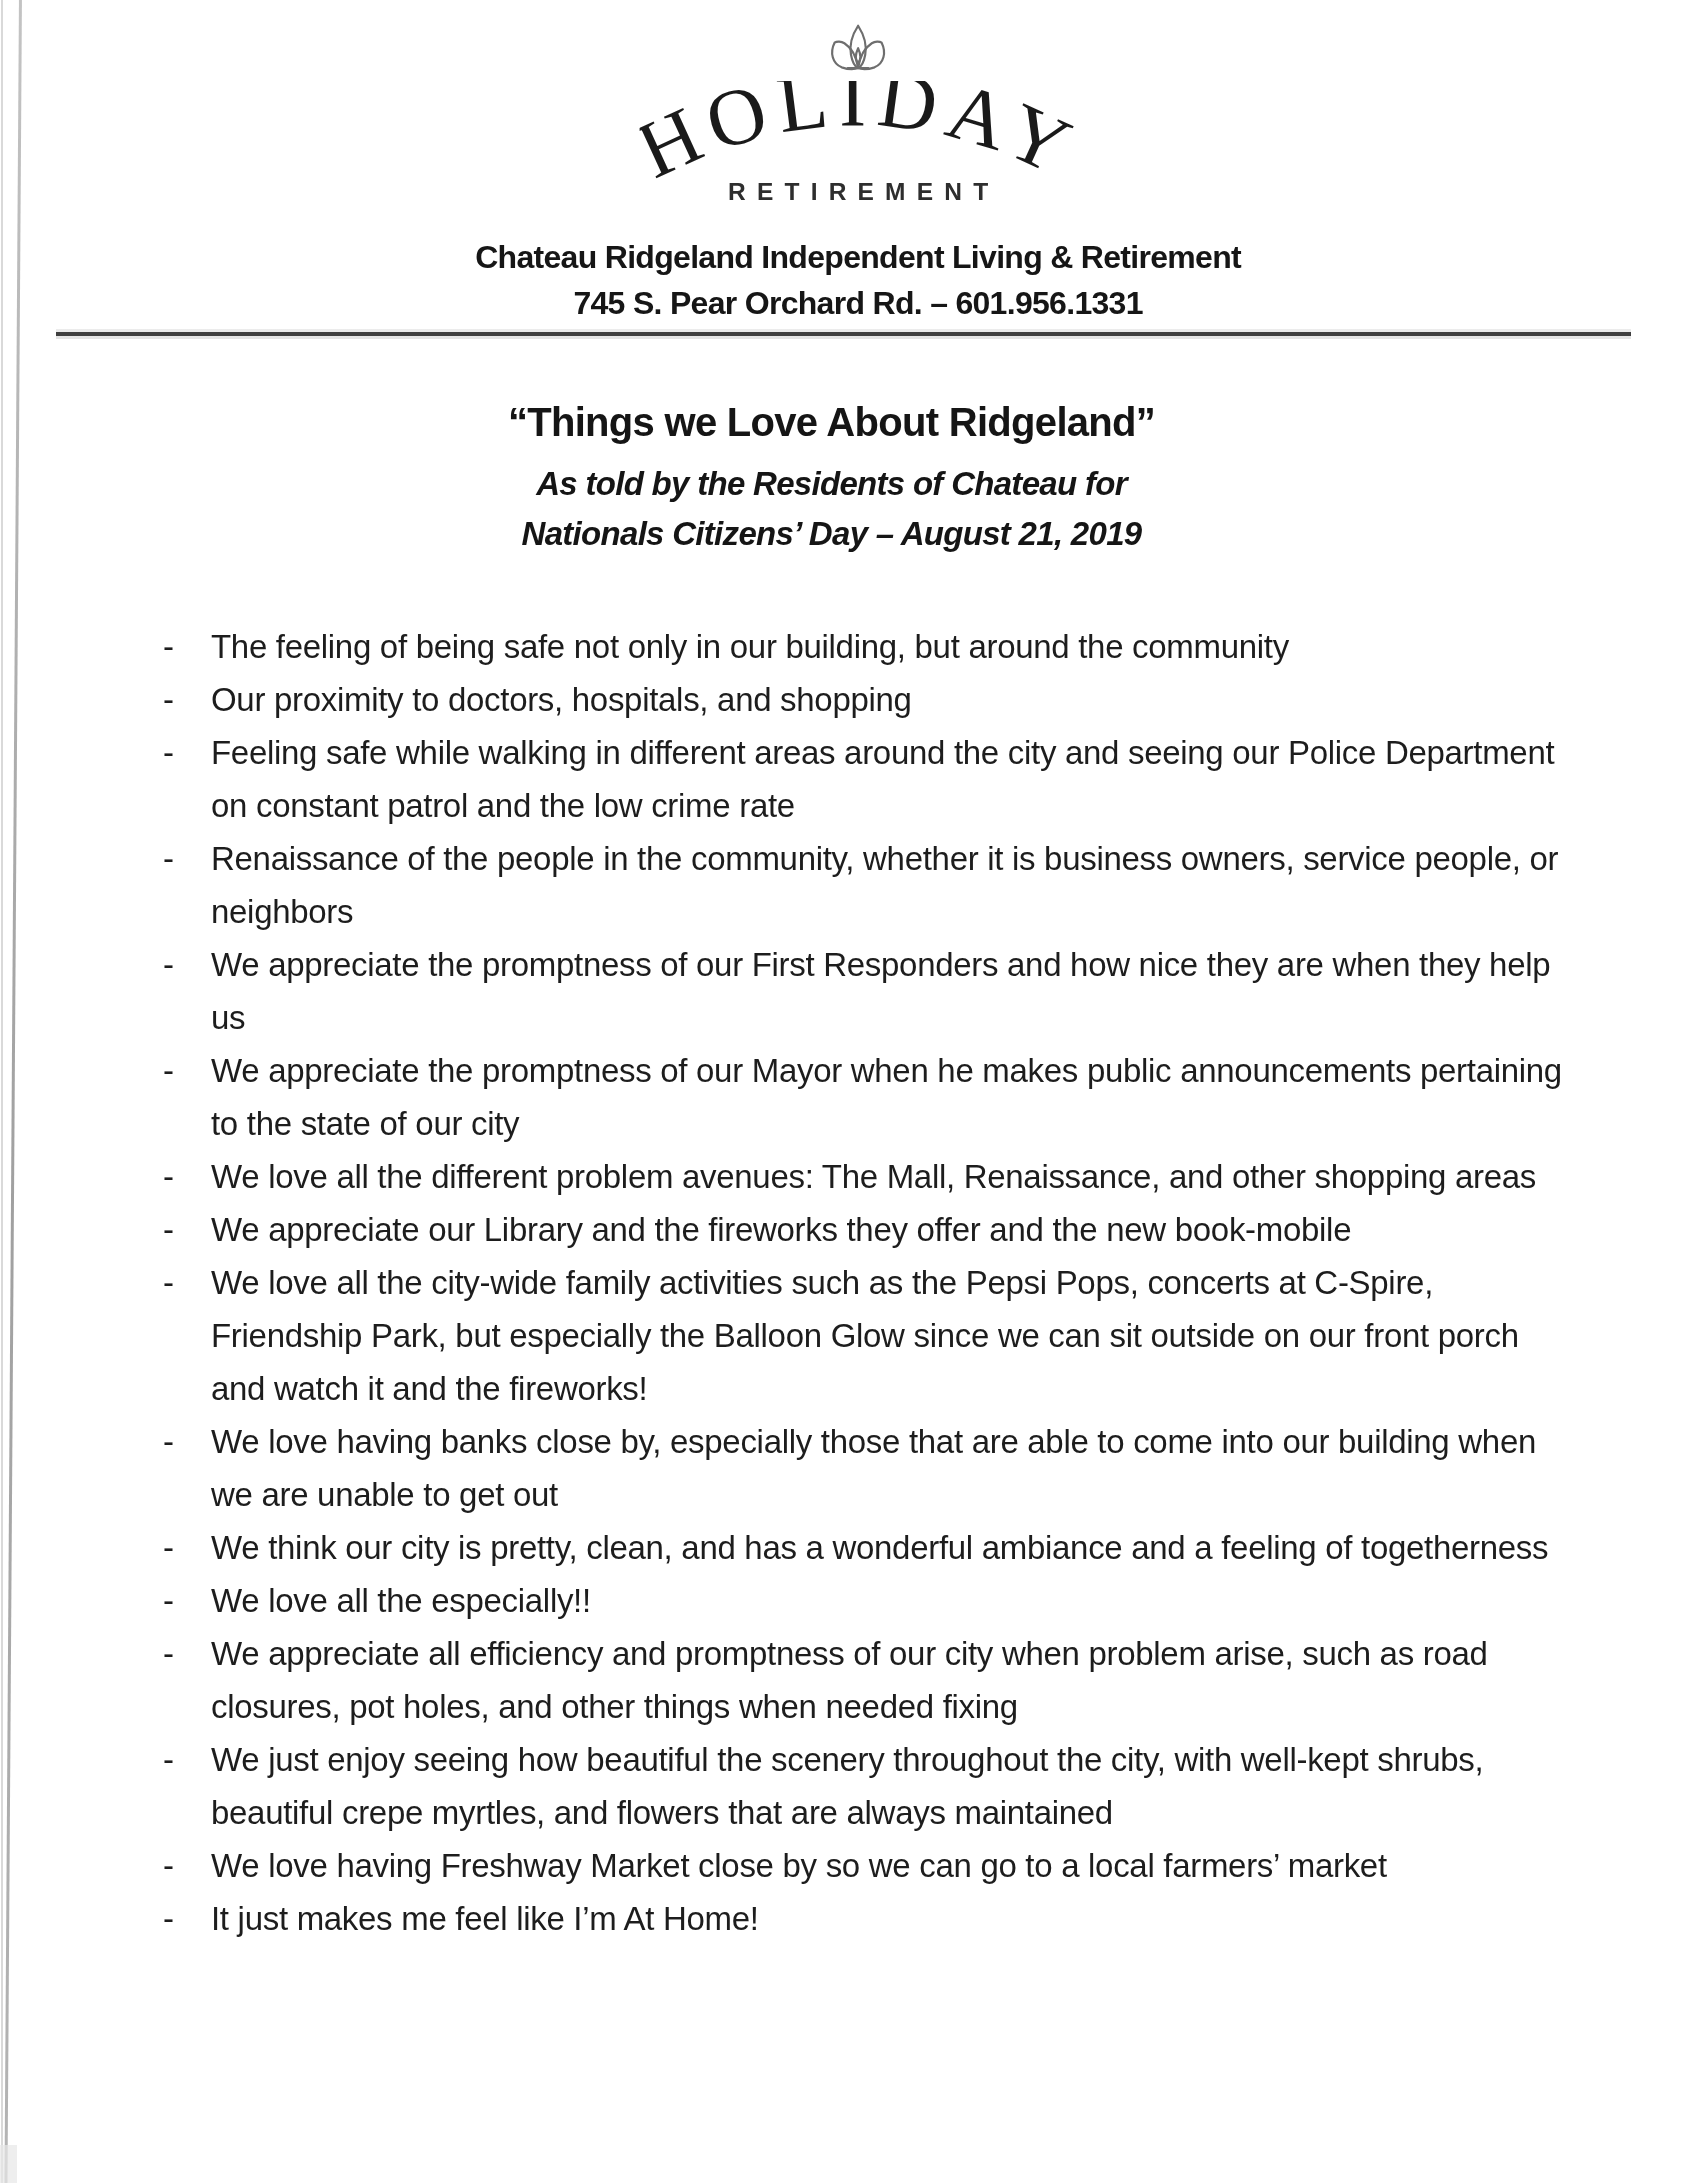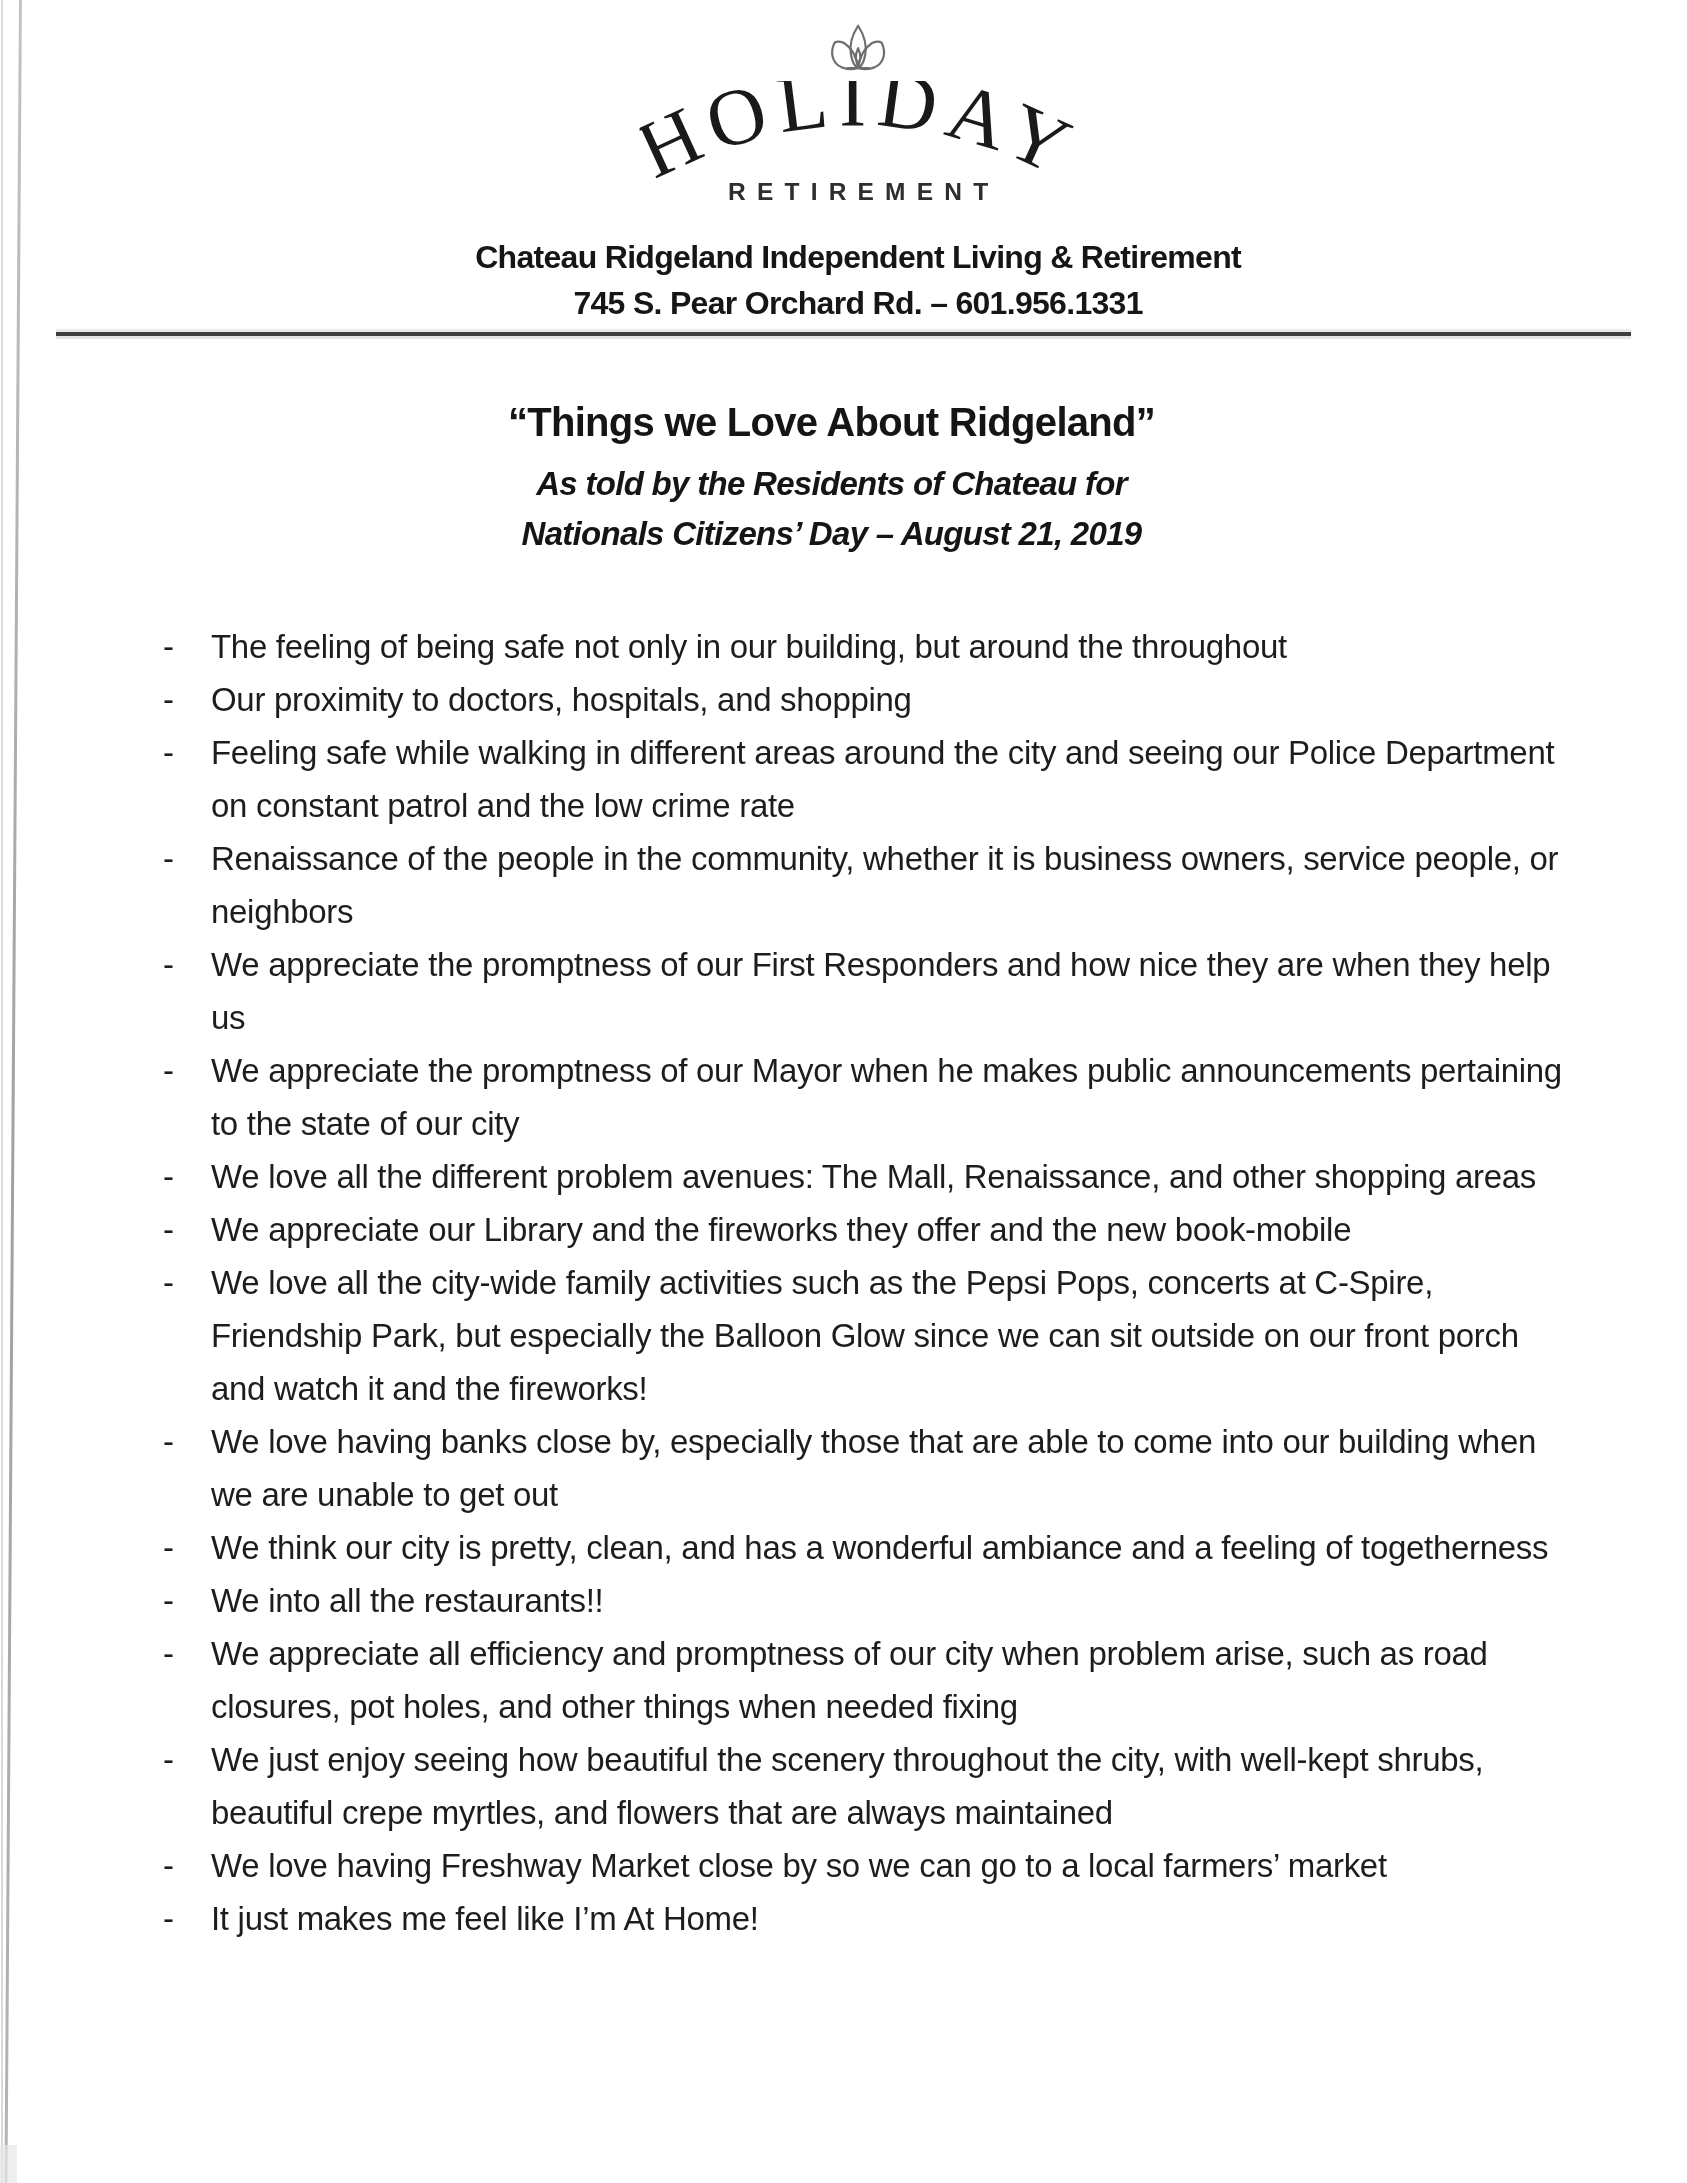--- a/index.html
+++ b/index.html
@@ -193,7 +193,7 @@
   <ul class="love-list">
       <li>
         <span class="dash">-</span>
-        <span class="li-text">The feeling of being safe not only in our building, but around the throughout</span>
+        <span class="li-text">The feeling of being safe not only in our building, but around the community</span>
       </li>
       <li>
         <span class="dash">-</span>

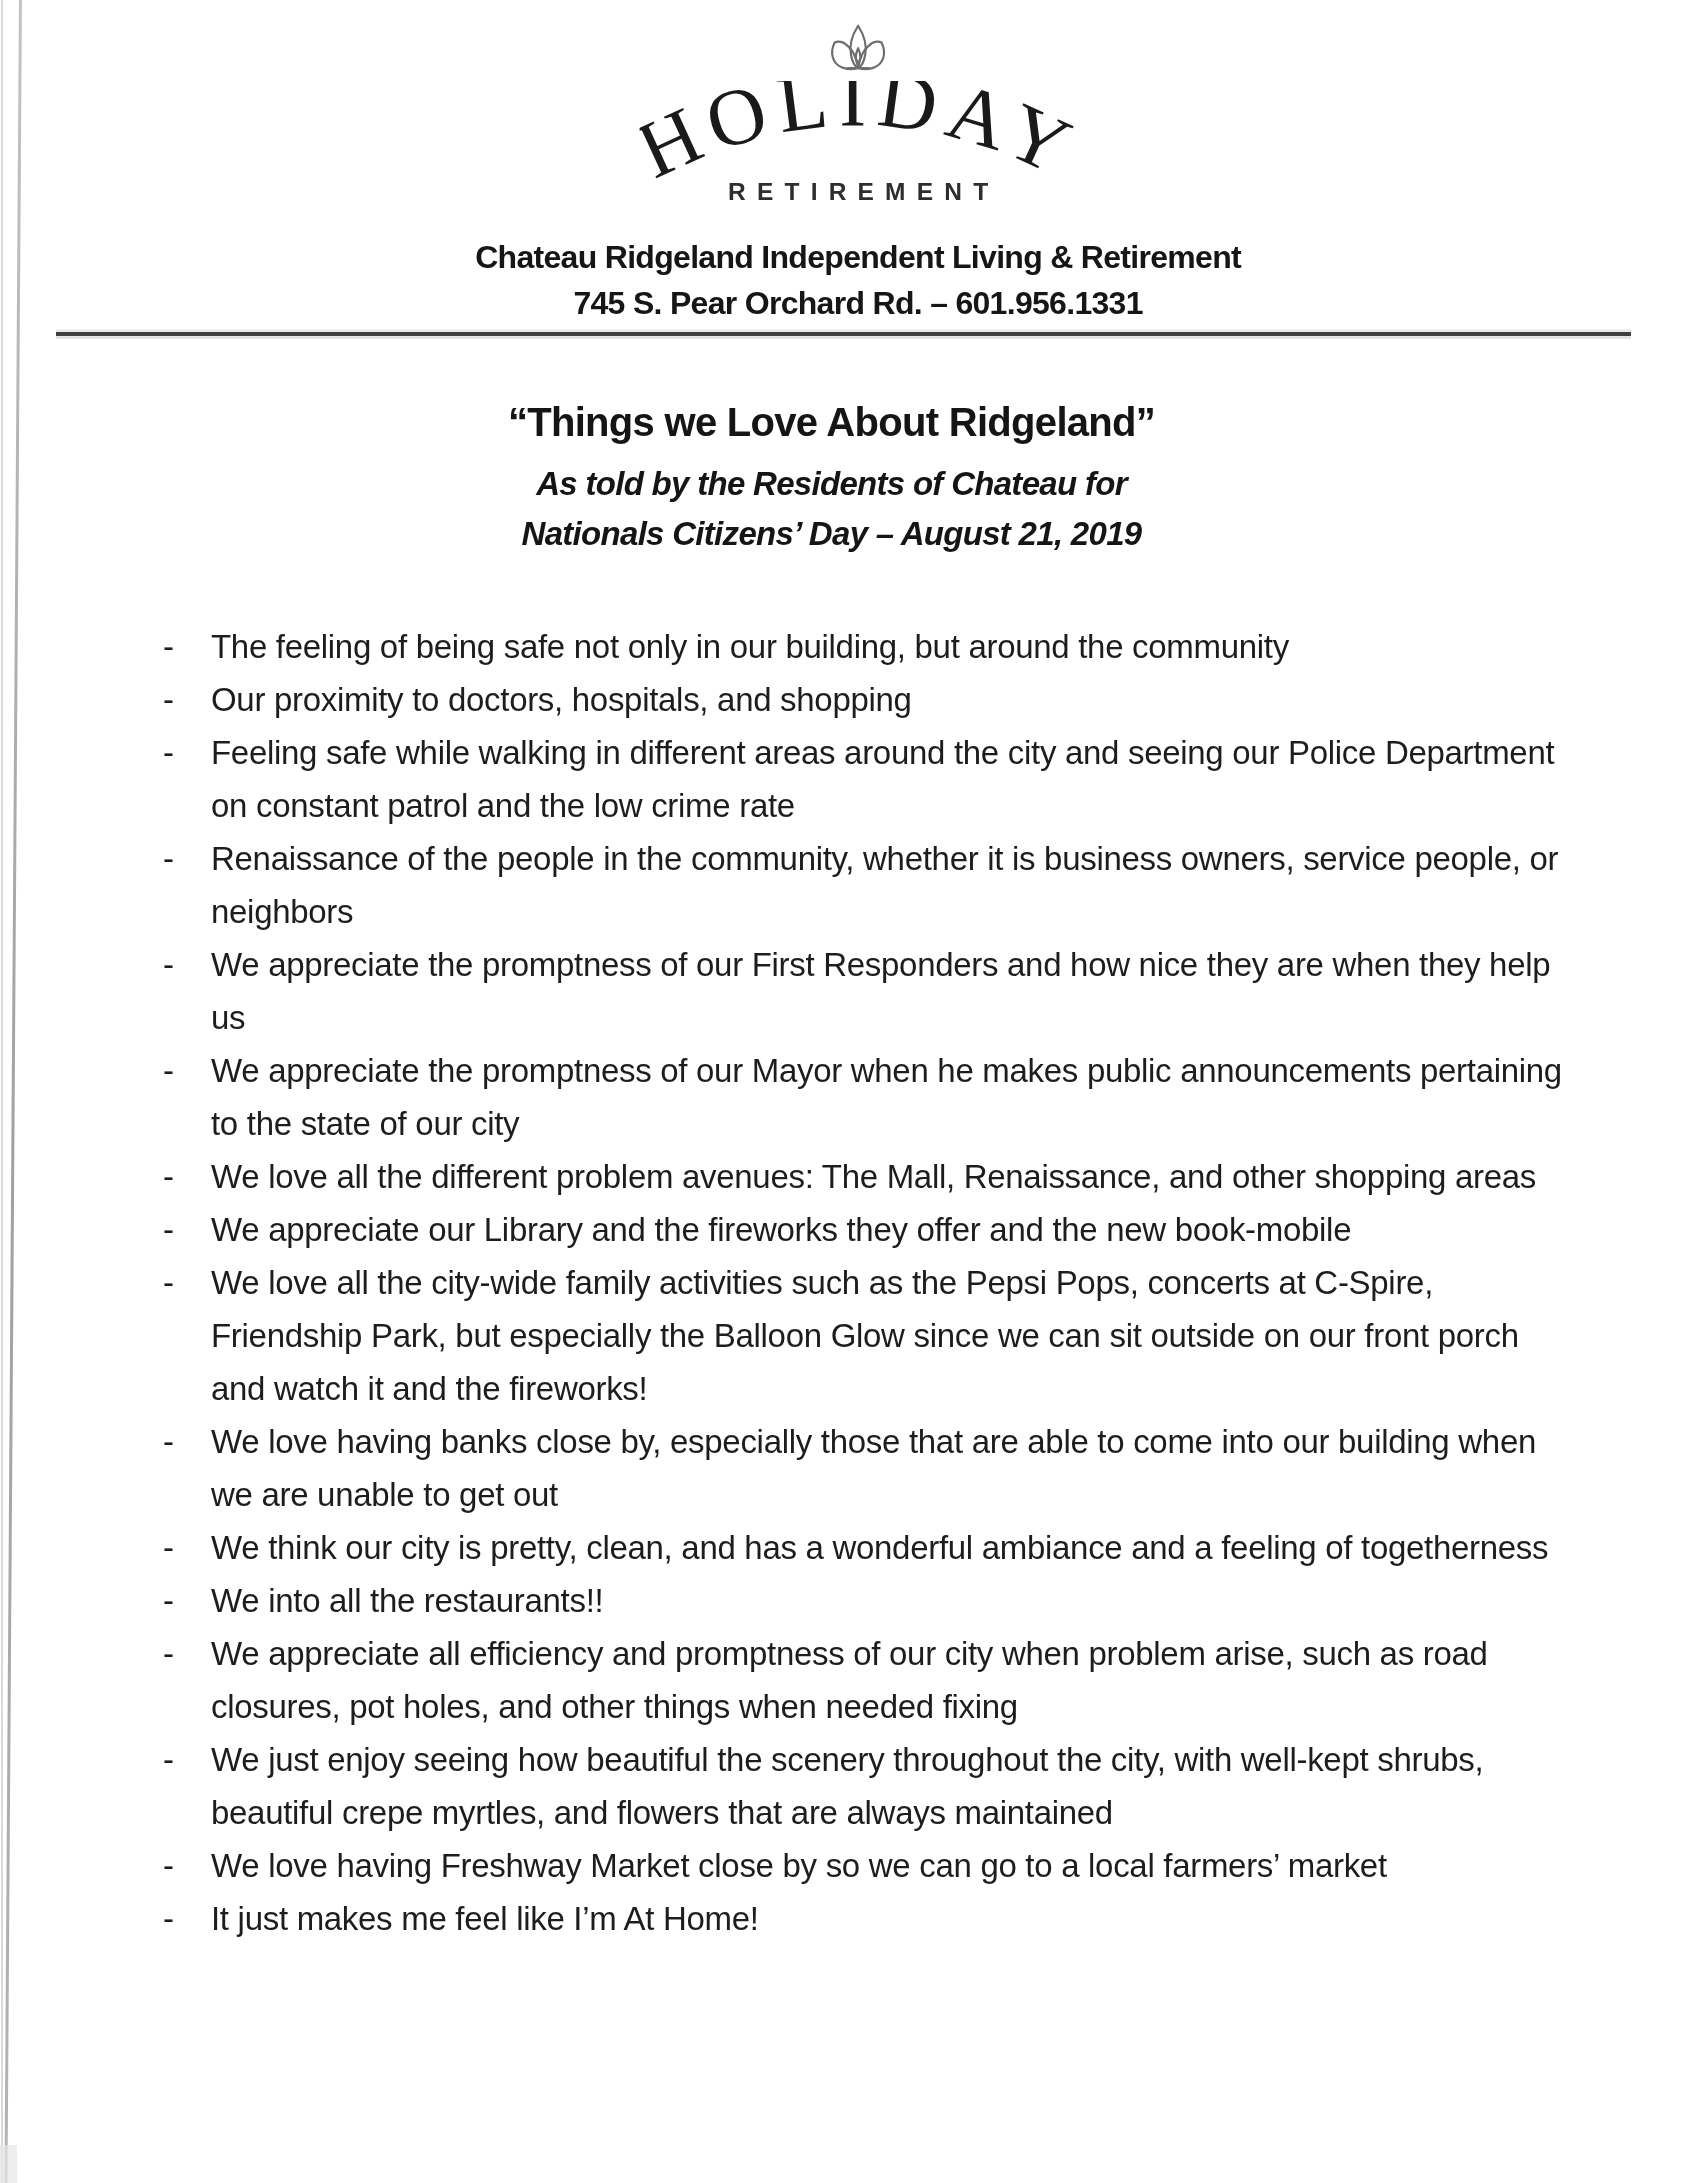--- a/index.html
+++ b/index.html
@@ -237,7 +237,7 @@
       </li>
       <li>
         <span class="dash">-</span>
-        <span class="li-text">We into all the restaurants!!</span>
+        <span class="li-text">We love all the especially!!</span>
       </li>
       <li>
         <span class="dash">-</span>

